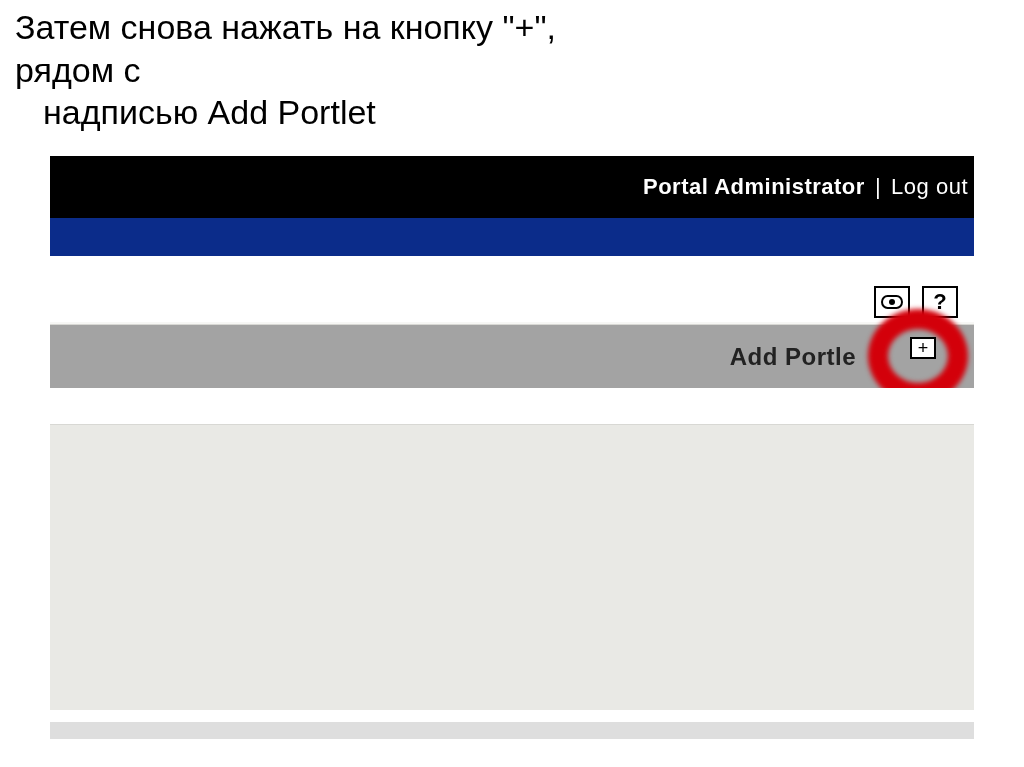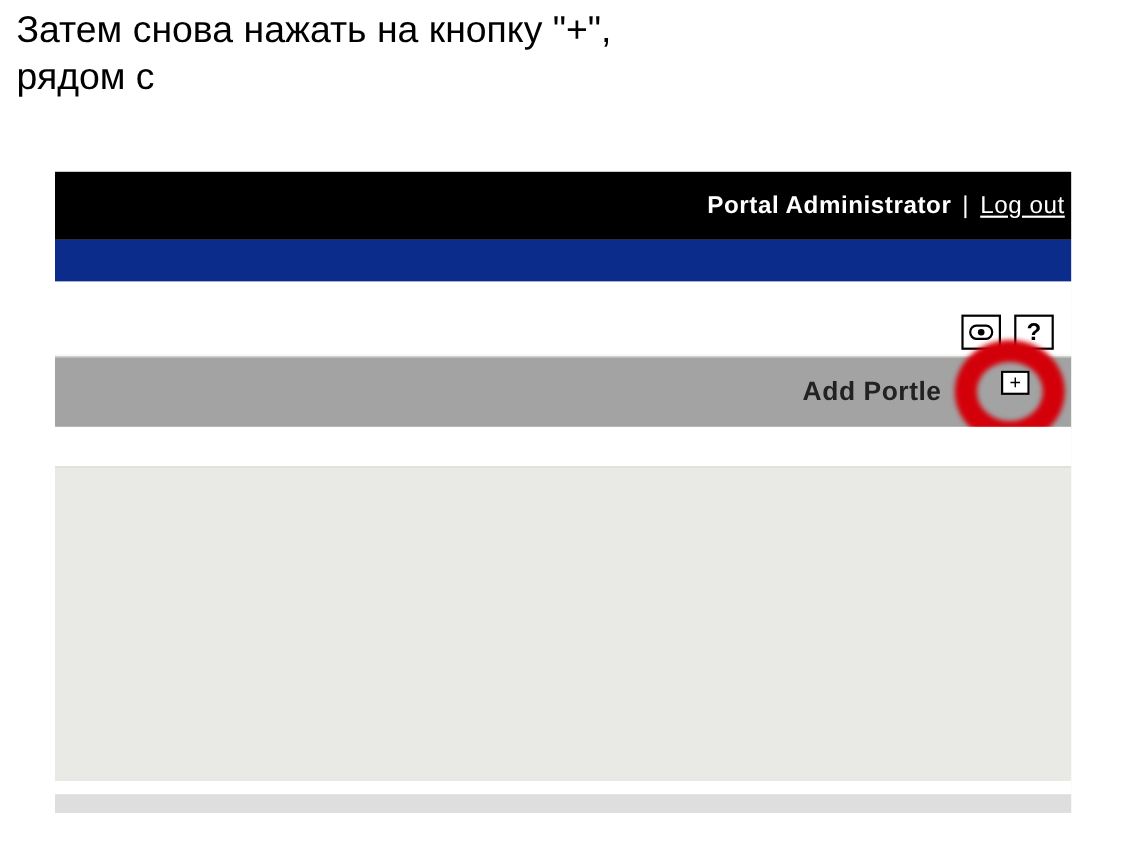--- a/index.html
+++ b/index.html
@@ -184,6 +184,7 @@
 
   <div class="instruction">
     <div>Затем снова нажать на кнопку "+", рядом с</div>
+    <div class="line2">надписью Add Portlet</div>
   </div>
 
   <div class="screenshot">

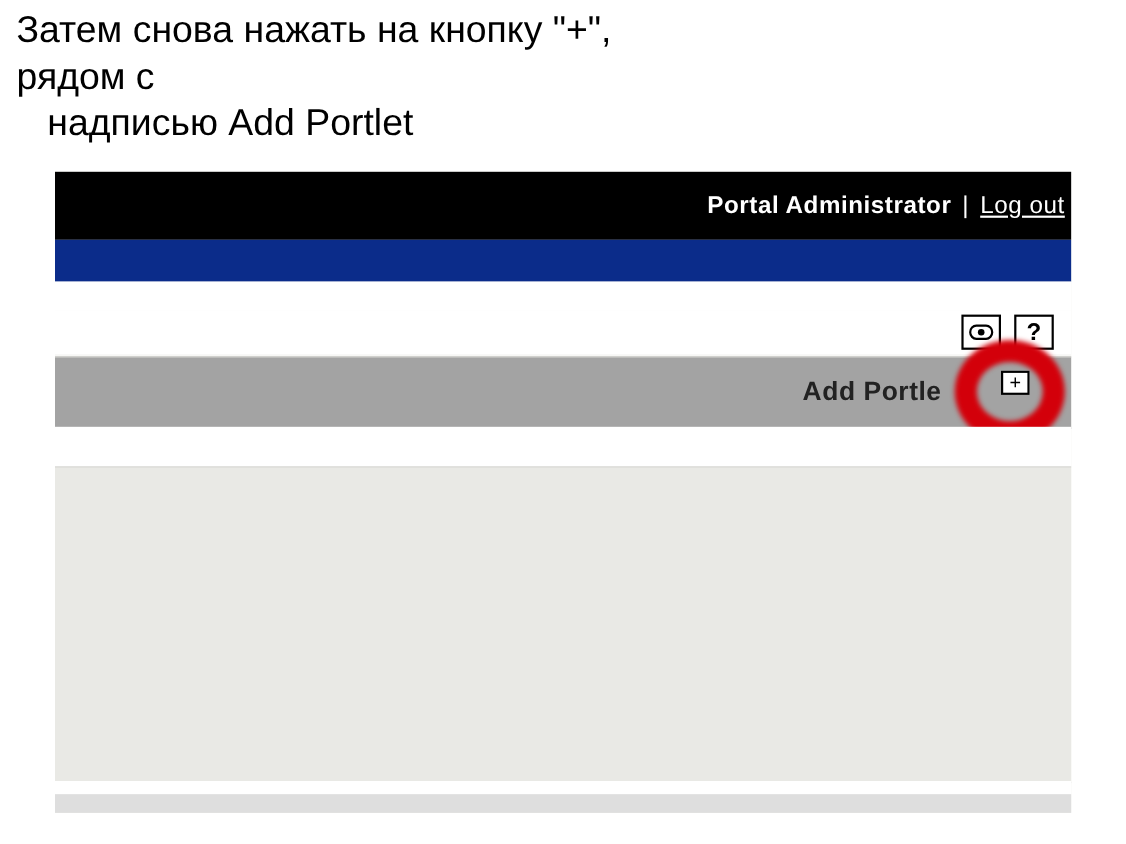--- a/index.html
+++ b/index.html
@@ -59,7 +59,6 @@
     font-weight: normal;
   }
   .topbar-black .logout {
-    text-decoration: underline;
     font-weight: normal;
     cursor: pointer;
   }

